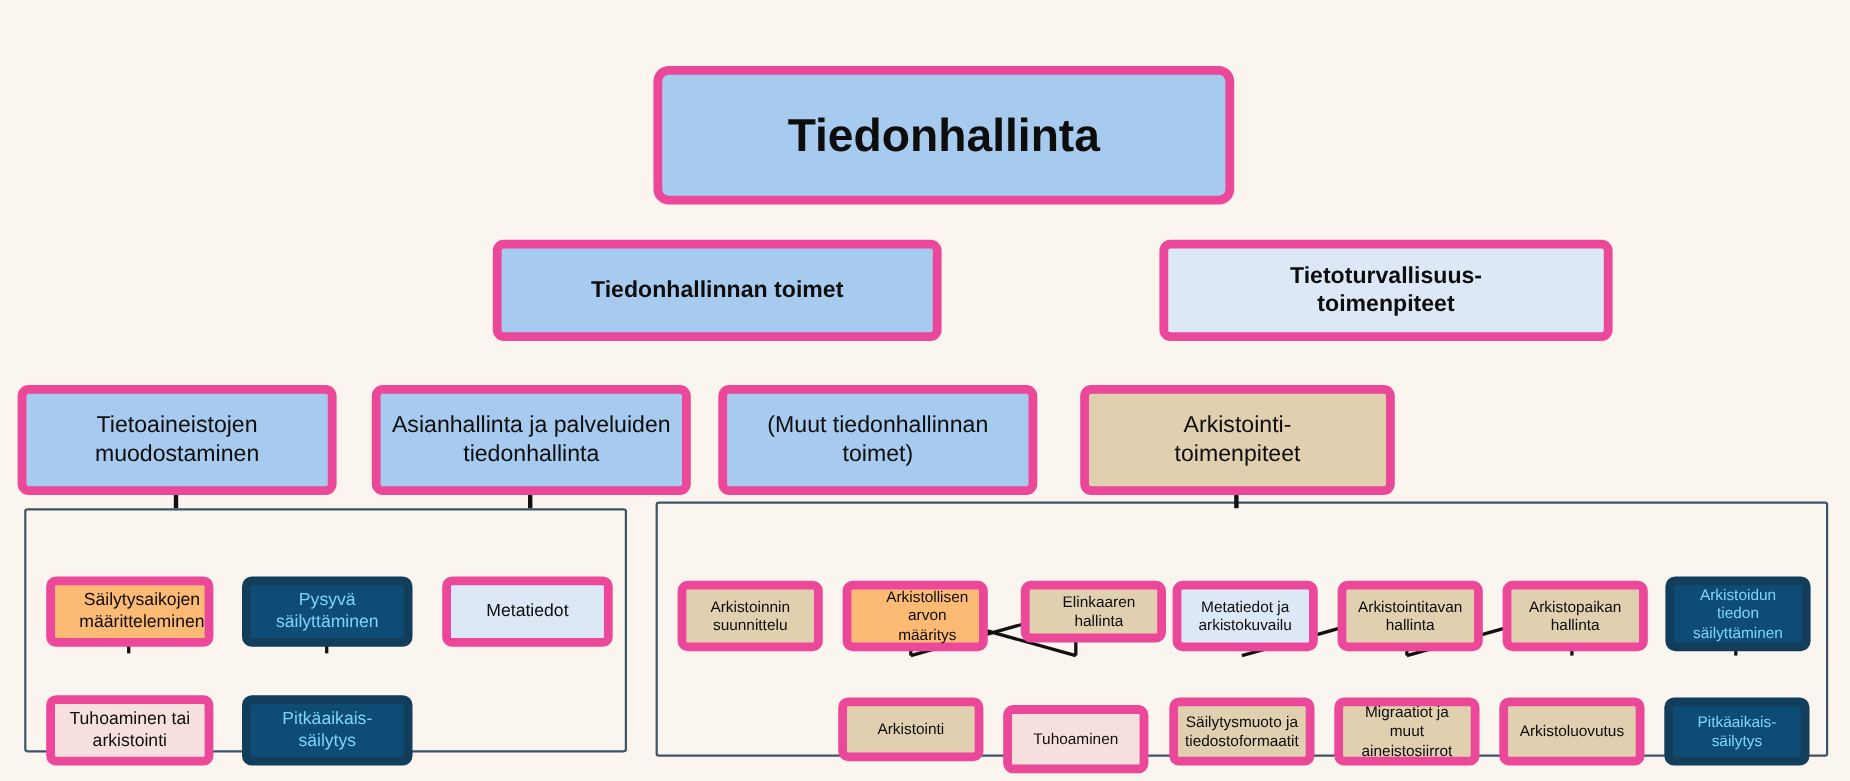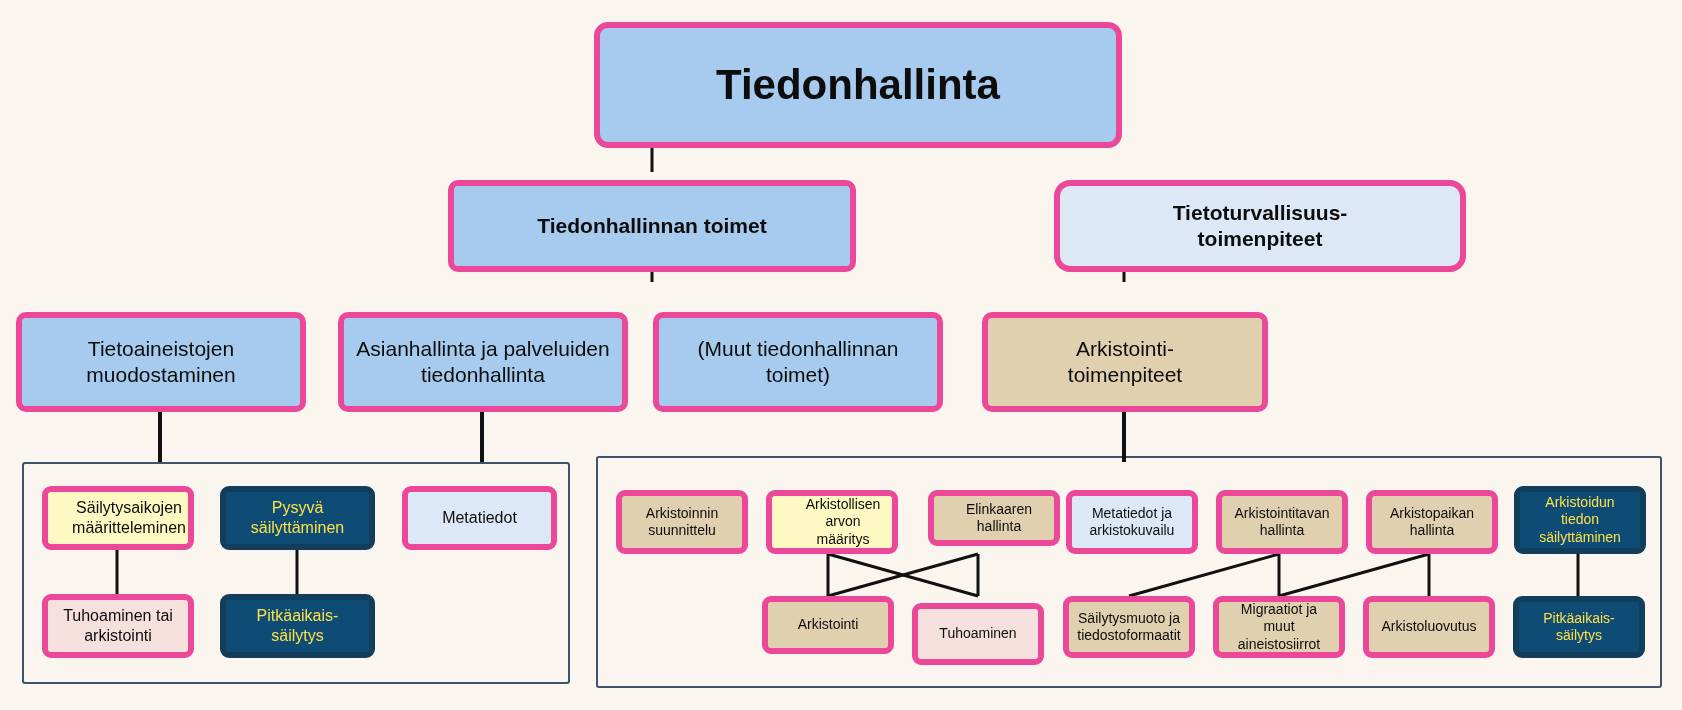--- a/index.html
+++ b/index.html
@@ -34,11 +34,12 @@
     align-items: center;
     justify-content: center;
     text-align: center;
-    border: 6px solid #ec4899;
+    border: 8px solid #ec4899;
     border-radius: 10px;
     z-index: 2;
     line-height: 1.22;
     padding: 4px 6px;
+    margin-top: 38px;
   }
   .node span { display: block; }
 

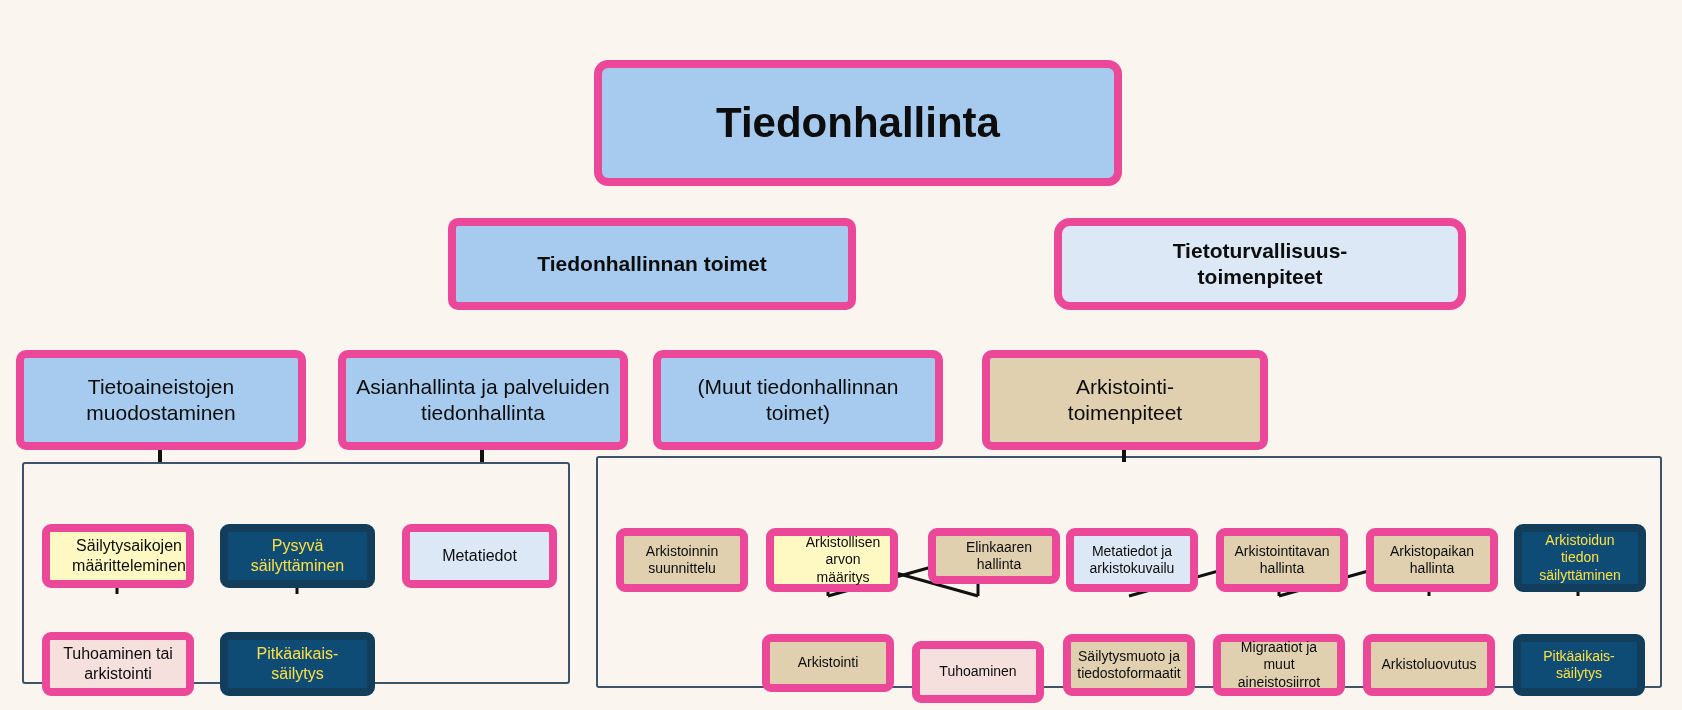--- a/index.html
+++ b/index.html
@@ -45,7 +45,7 @@
 
   
   .fill-blue   { background: #a7cbee; }
-  .fill-lblue  { background: #dde8f7; border-radius: 16px; }
+  .fill-lblue  { background: #dde8f7; }
   .fill-navy   { background: #0f4c75; color: #fde047; border-color: #123e5c; }
   .fill-tan    { background: #e0d0b0; }
   .fill-white  { background: #fef9c3; padding-left: 28px; }

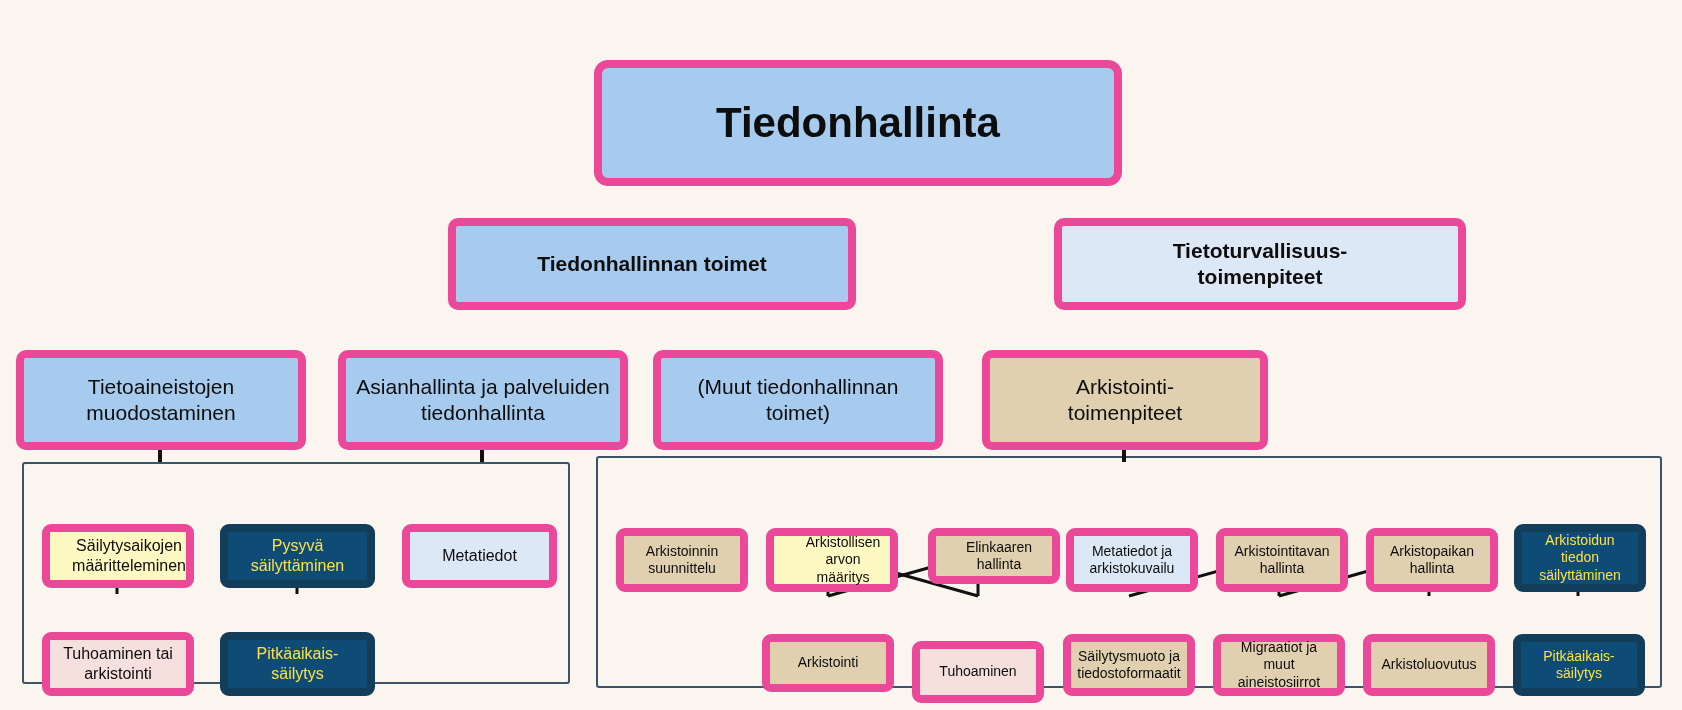--- a/index.html
+++ b/index.html
@@ -48,7 +48,7 @@
   .fill-lblue  { background: #dde8f7; }
   .fill-navy   { background: #0f4c75; color: #fde047; border-color: #123e5c; }
   .fill-tan    { background: #e0d0b0; }
-  .fill-white  { background: #fef9c3; padding-left: 28px; }
+  .fill-white  { background: #fdba74; padding-left: 28px; }
   .fill-pink   { background: #f6e0de; }
 
   .title-node {

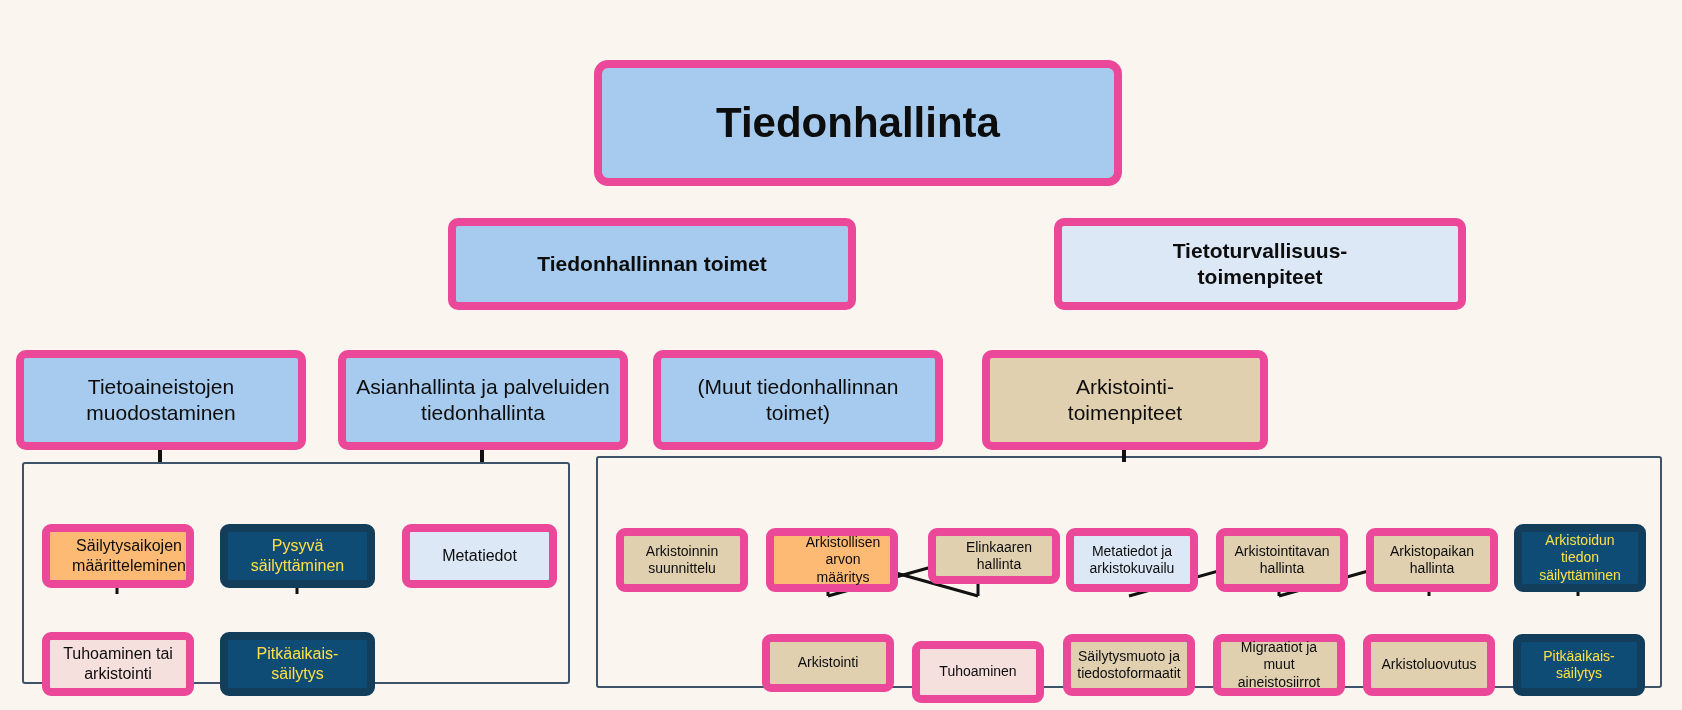--- a/index.html
+++ b/index.html
@@ -46,7 +46,7 @@
   
   .fill-blue   { background: #a7cbee; }
   .fill-lblue  { background: #dde8f7; }
-  .fill-navy   { background: #0f4c75; color: #fde047; border-color: #123e5c; }
+  .fill-navy   { background: #0f4c75; color: #7dd3fc; border-color: #123e5c; }
   .fill-tan    { background: #e0d0b0; }
   .fill-white  { background: #fdba74; padding-left: 28px; }
   .fill-pink   { background: #f6e0de; }

